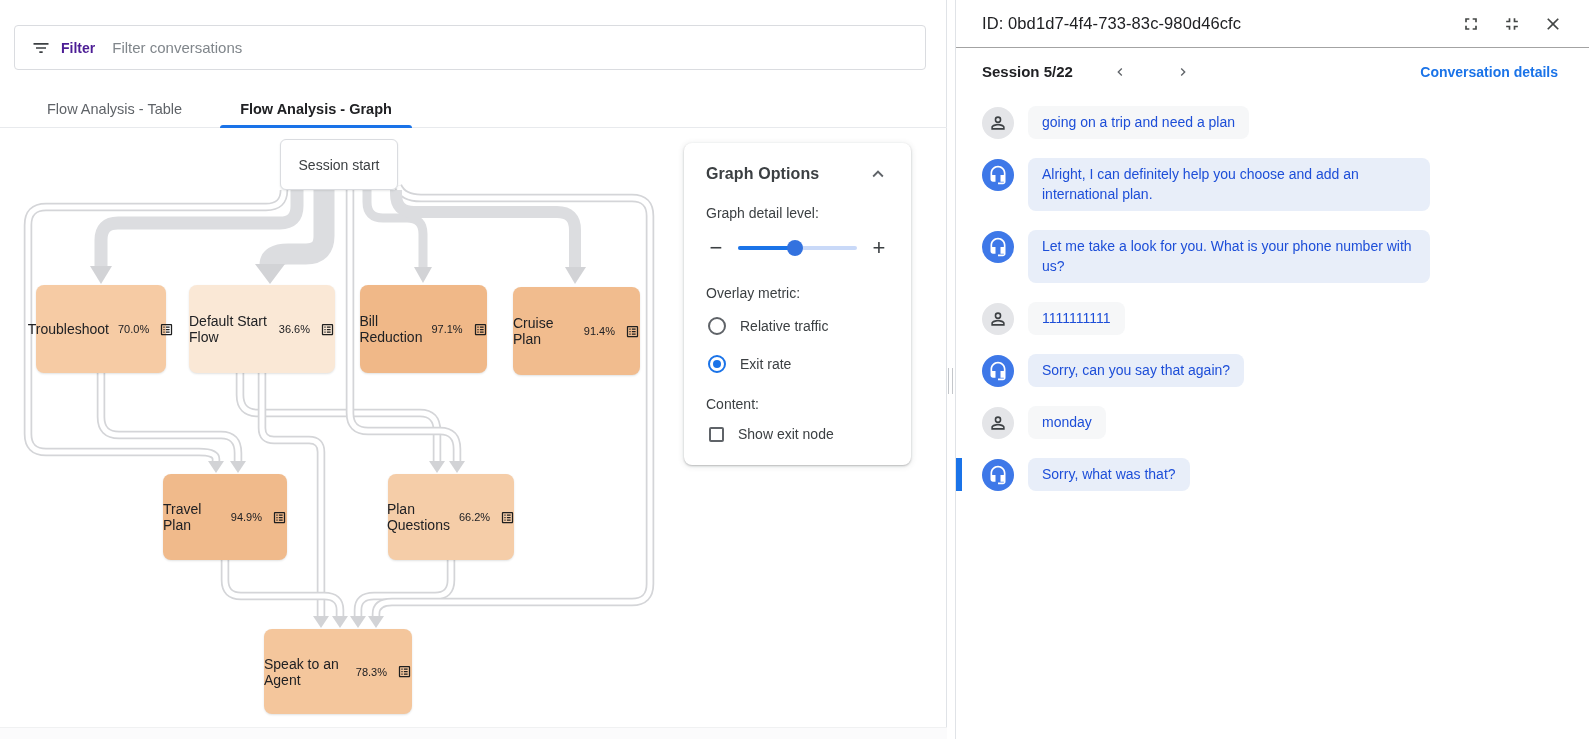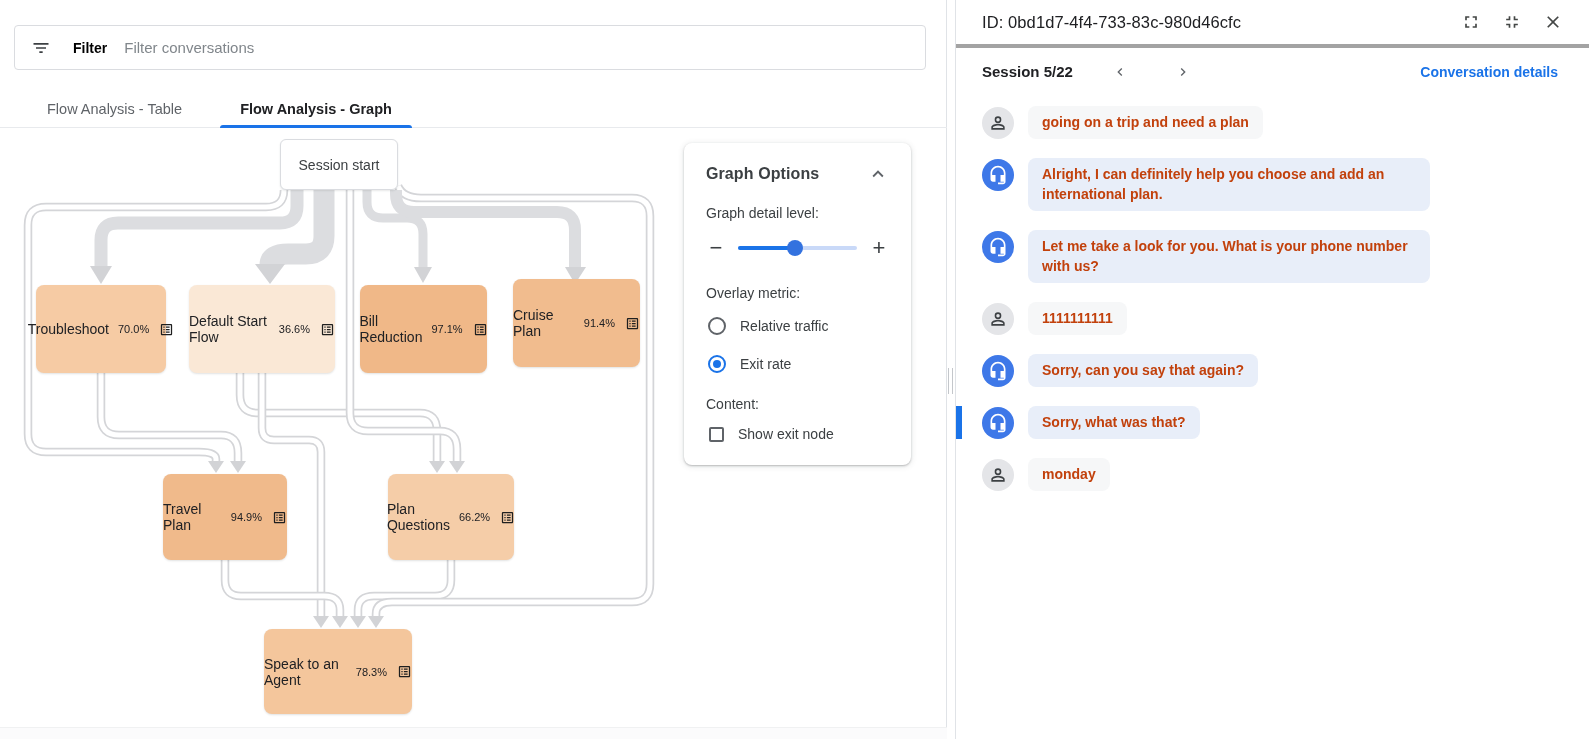--- a/index.html
+++ b/index.html
@@ -65,7 +65,7 @@
 
   
   .detail-panel { position:absolute; left:955px; top:0; width:634px; height:739px; background:#fff; border-left:1px solid #e0e3e7; }
-  .dp-header { height:48px; display:flex; align-items:center; padding:0 26px; border-bottom:4px solid #a3a3a3; }
+  .dp-header { height:48px; display:flex; align-items:center; padding:0 26px; border-bottom:1px solid #a3a3a3; }
   .dp-title { font-size:16.5px; color:#202124; letter-spacing:.1px; }
   .dp-icons { margin-left:auto; display:flex; align-items:center; gap:21px; }
   .icon-btn { width:20px; height:20px; color:#444746; cursor:pointer; }

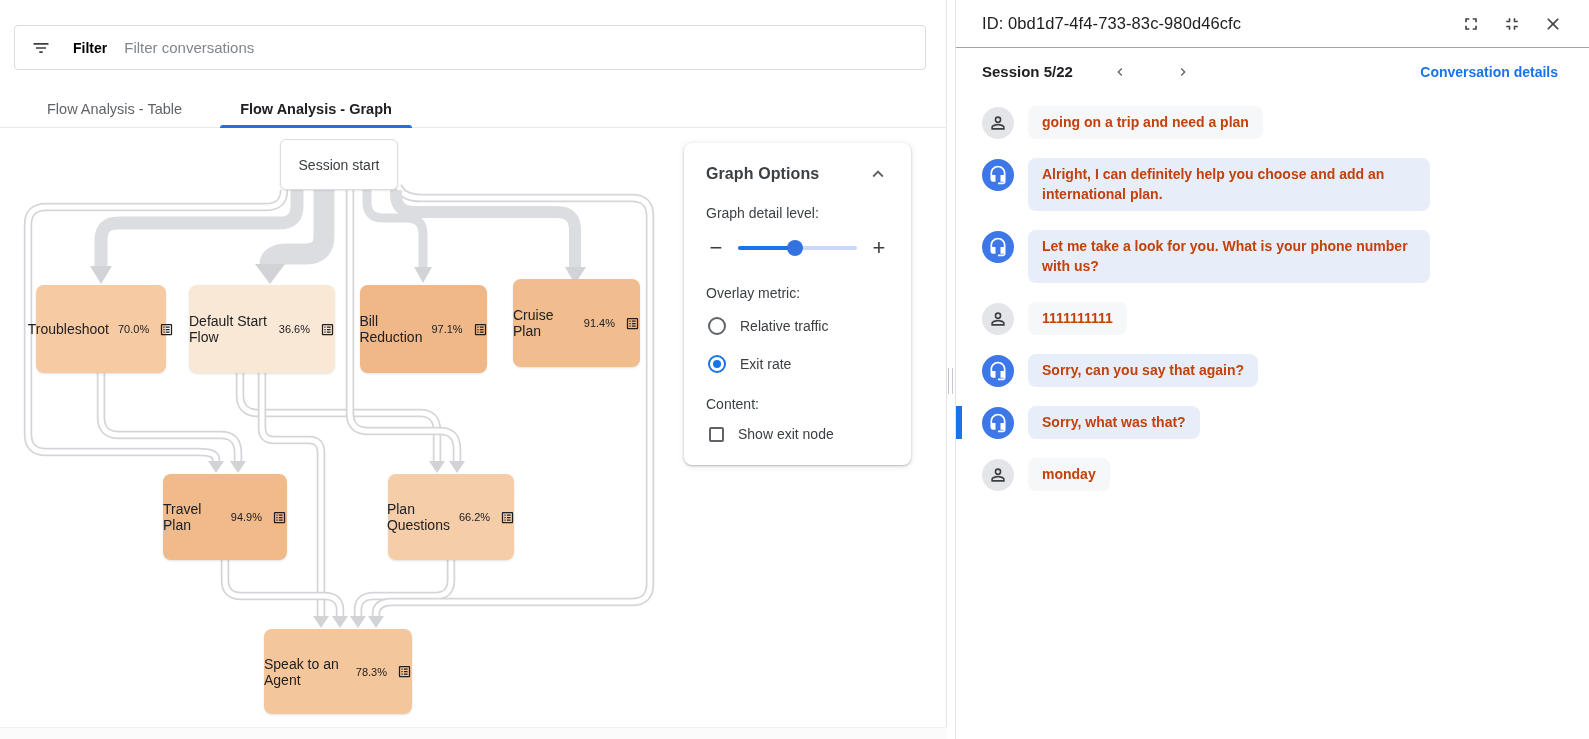--- a/index.html
+++ b/index.html
@@ -12,7 +12,7 @@
   .filter-box { position:absolute; left:14px; top:25px; width:912px; height:45px;
                 border:1px solid #dadce0; border-radius:4px; display:flex; align-items:center; padding:0 16px; }
   .filter-box .ficon { width:20px; height:20px; color:#3c4043; flex:0 0 auto; }
-  .filter-label { font-size:14px; font-weight:700; color:#000000; margin-left:22px; }
+  .filter-label { font-size:14px; font-weight:700; color:#4c1d95; margin-left:10px; }
   .filter-placeholder { font-size:15px; color:#80868b; margin-left:17px; }
 
   .tabs-row { position:absolute; left:0; top:90px; width:947px; height:38px; border-bottom:1px solid #e8eaed; display:flex; align-items:stretch; padding-left:27px; }

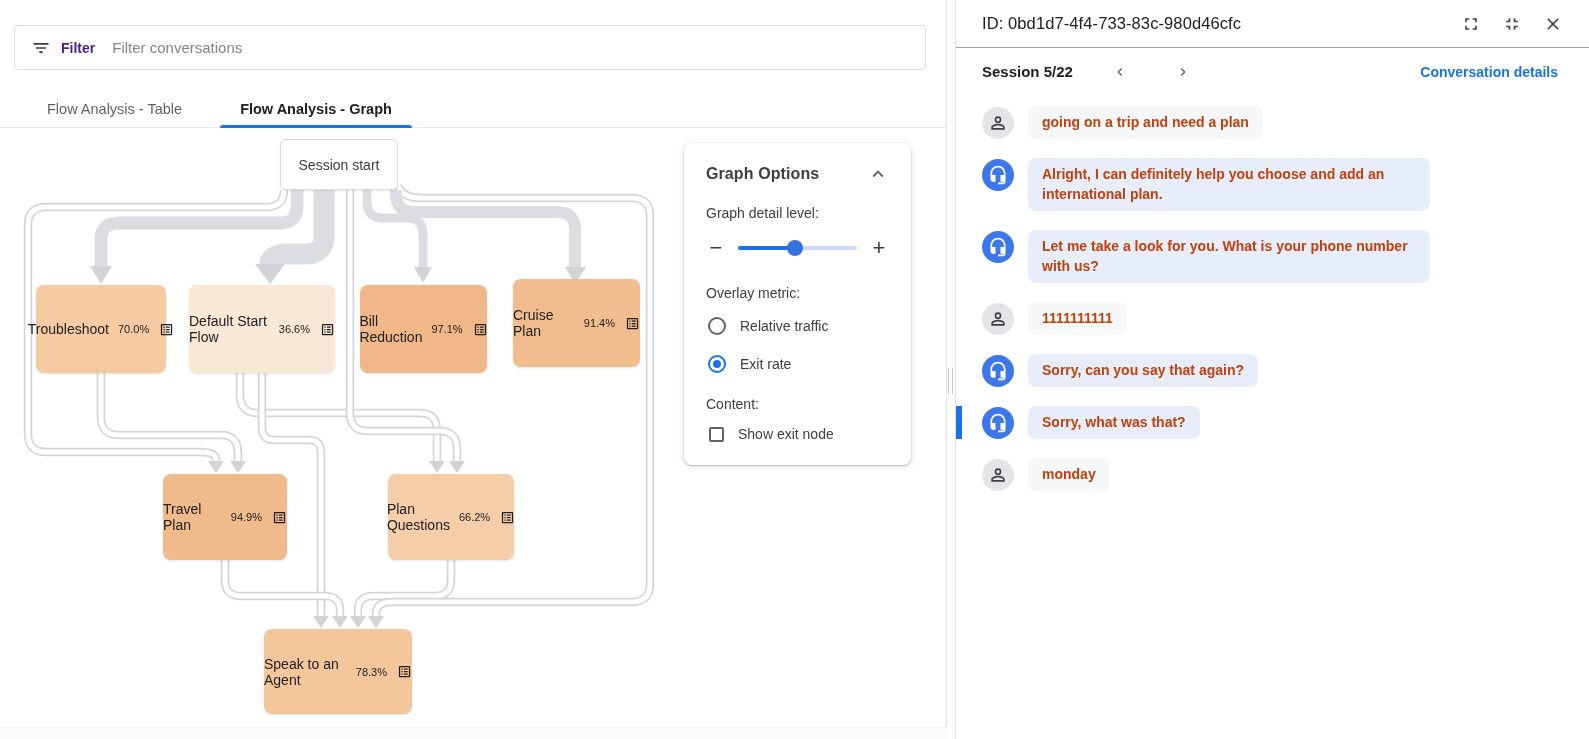--- a/index.html
+++ b/index.html
@@ -84,7 +84,7 @@
   .avatar.agent { background:#3e78e8; color:#fff; }
   .avatar svg { width:20px; height:20px; }
   .bubble { margin-left:14px; max-width:402px; border-radius:8px; padding:6px 14px 7px;
-            font-size:14px; line-height:20px; color:#c2410c; cursor:pointer;font-weight:bold; }
+            font-size:14px; line-height:20px; color:#1d4ed8; cursor:pointer; }
   .bubble.user  { background:#f6f7f8; }
   .bubble.agent { background:#e8eef9; }
 </style>

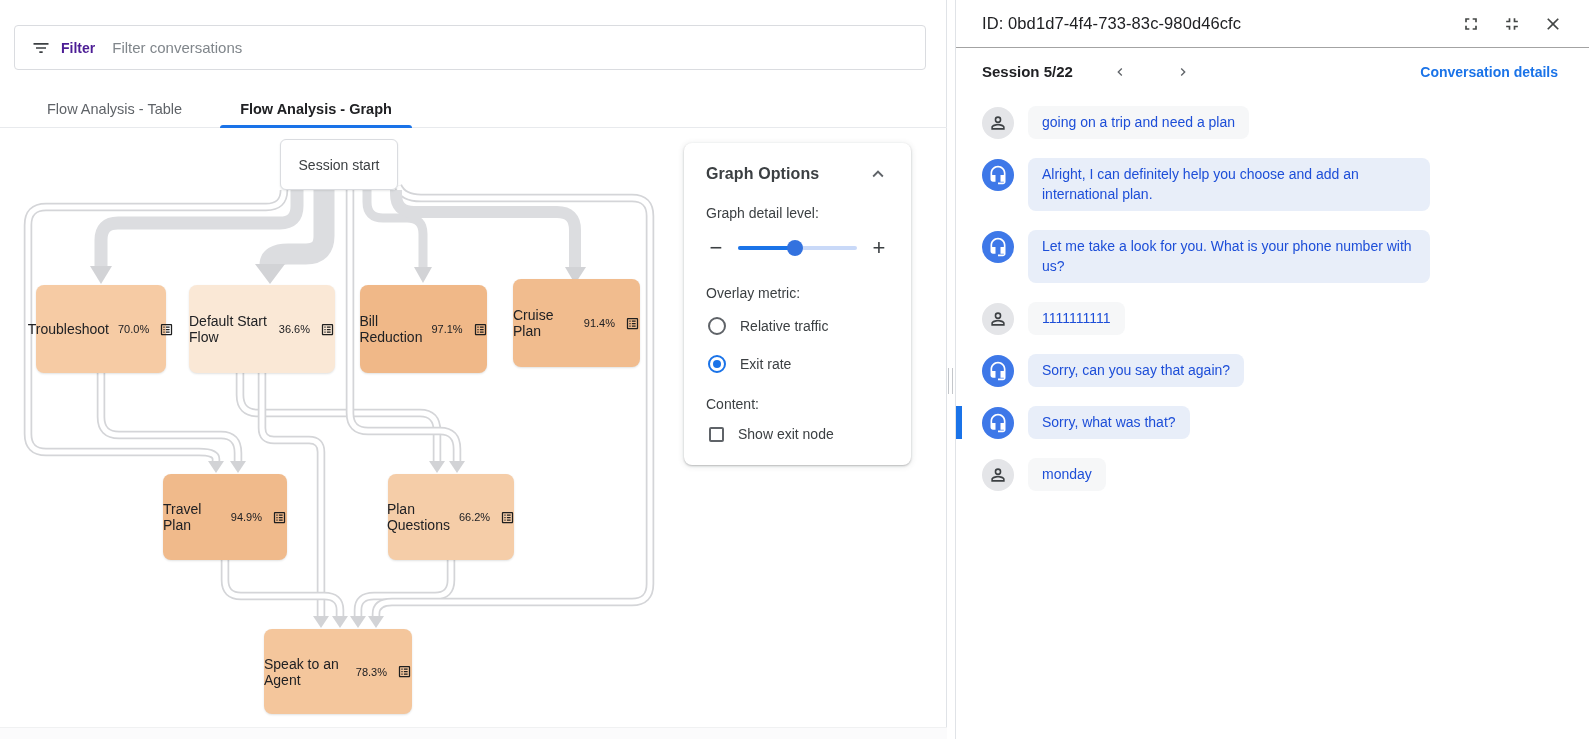--- a/index.html
+++ b/index.html
@@ -199,7 +199,7 @@
     </div>
   </div>
 
-  <div class="fnode" style="left: 513px; top: 151px; width: 127px; height: 88px; background: rgb(241, 188, 142);">
+  <div class="fnode" style="left: 513px; top: 159px; width: 127px; height: 88px; background: rgb(241, 188, 142);">
     <div class="fnode-title">Cruise Plan</div>
     <div class="fnode-meta">
       <span class="fnode-pct">91.4%</span>

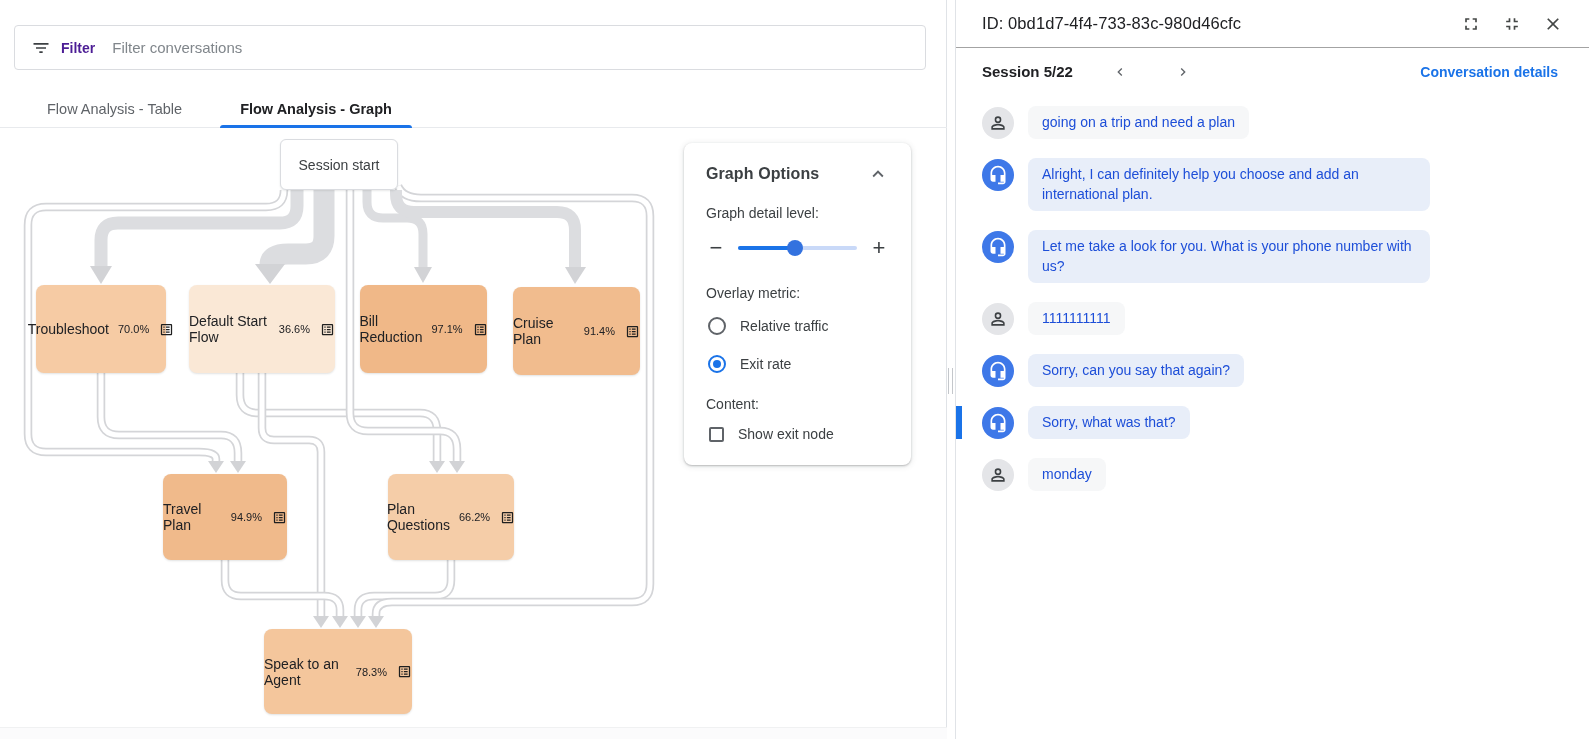--- a/index.html
+++ b/index.html
@@ -368,6 +368,17 @@
     <span class="bubble agent">Sorry, can you say that again?</span>
   </div>
 
+  <div class="msg-row">
+
+    <span class="avatar user">
+      <svg class="ic-user" viewBox="0 0 24 24" fill="currentColor">
+            <path d="M12 5.9a2.1 2.1 0 1 1 0 4.2 2.1 2.1 0 0 1 0-4.2m0 9c2.97 0 6.1 1.46 6.1 2.1v1.1H5.9V17c0-.64 3.13-2.1 6.1-2.1M12 4a4 4 0 1 0 0 8 4 4 0 0 0 0-8zm0 9c-2.67 0-8 1.34-8 4v3h16v-3c0-2.66-5.33-4-8-4z"></path>
+          </svg>
+
+    </span>
+    <span class="bubble user">monday</span>
+  </div>
+
   <div class="msg-row selected">
     <span class="sel-bar"></span>
     <span class="avatar agent">
@@ -378,17 +389,6 @@
     </span>
     <span class="bubble agent">Sorry, what was that?</span>
   </div>
-
-  <div class="msg-row">
-
-    <span class="avatar user">
-      <svg class="ic-user" viewBox="0 0 24 24" fill="currentColor">
-            <path d="M12 5.9a2.1 2.1 0 1 1 0 4.2 2.1 2.1 0 0 1 0-4.2m0 9c2.97 0 6.1 1.46 6.1 2.1v1.1H5.9V17c0-.64 3.13-2.1 6.1-2.1M12 4a4 4 0 1 0 0 8 4 4 0 0 0 0-8zm0 9c-2.67 0-8 1.34-8 4v3h16v-3c0-2.66-5.33-4-8-4z"></path>
-          </svg>
-
-    </span>
-    <span class="bubble user">monday</span>
-  </div>
 </div>
 </div>
 

